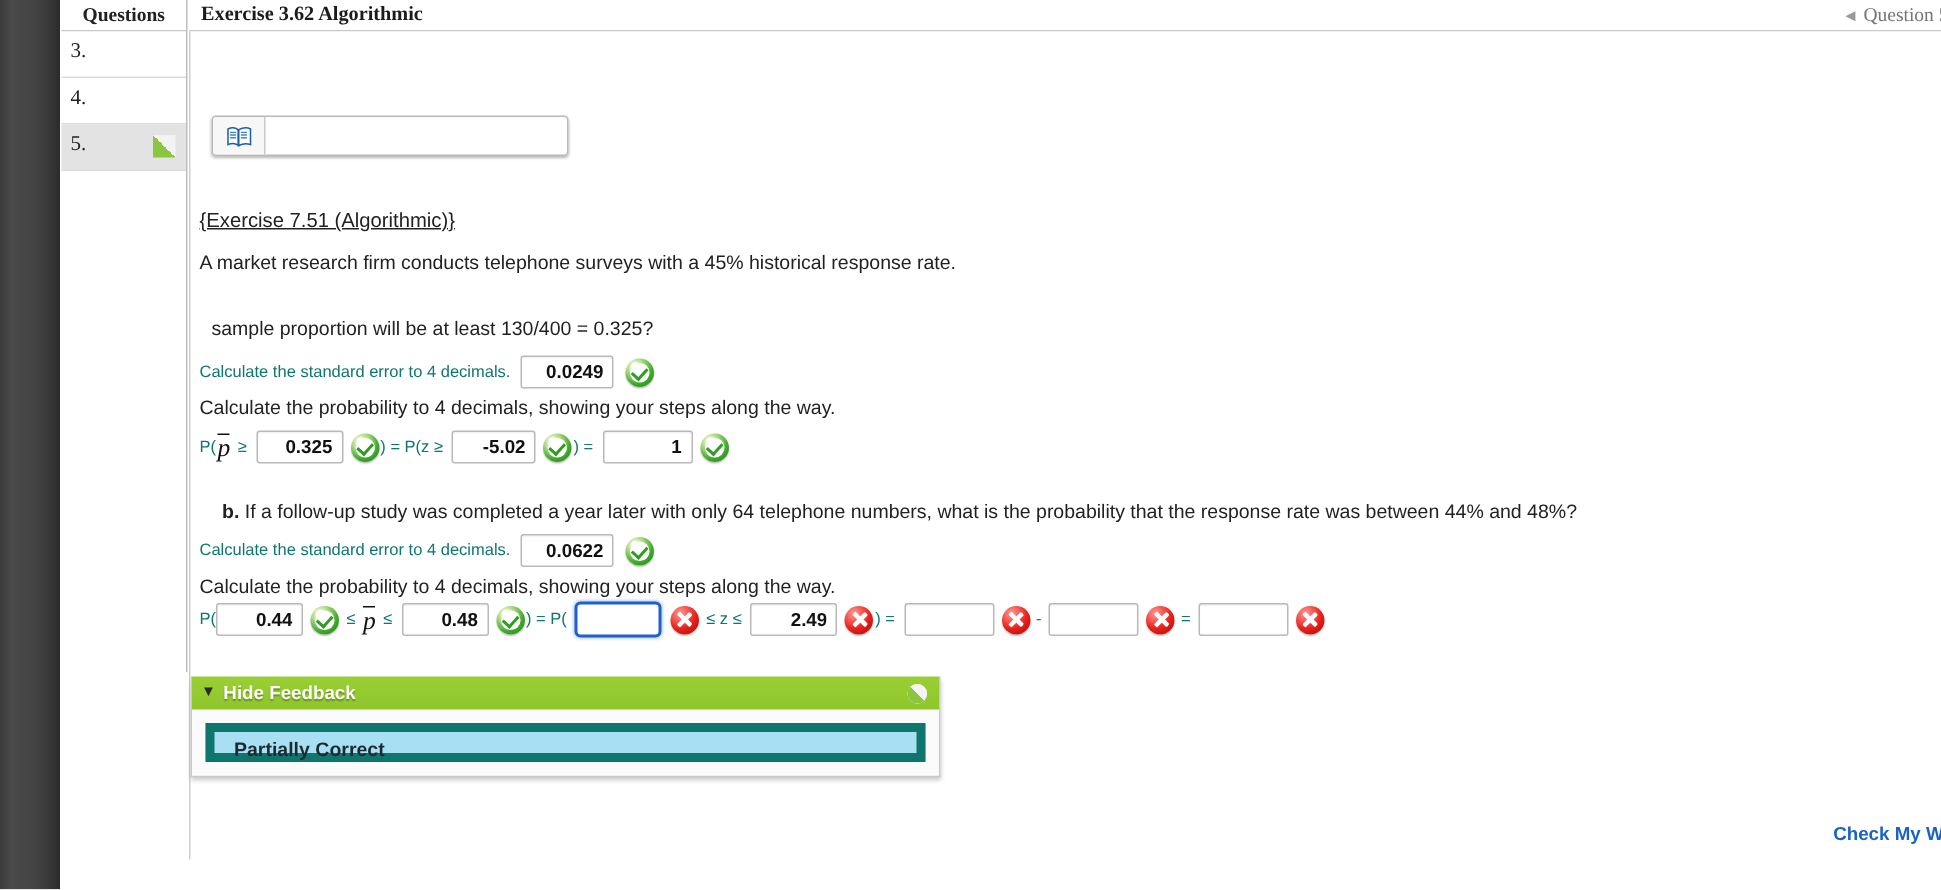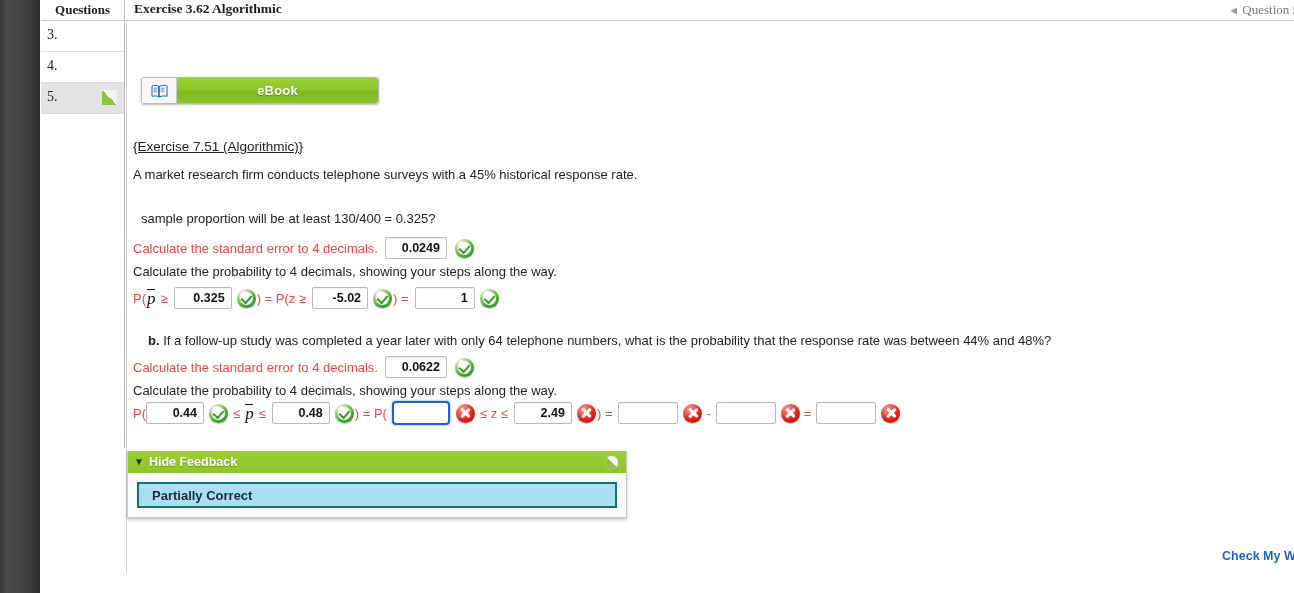--- a/index.html
+++ b/index.html
@@ -302,7 +302,6 @@
             <path d="M8 2.6 L8 13" stroke="#1b5fa8" stroke-width="1.1"></path>
           </svg>
         </div>
-        <div class="ebook-label">eBook</div>
       </div>
 
       <div class="ex-link">{Exercise 7.51 (Algorithmic)}</div>

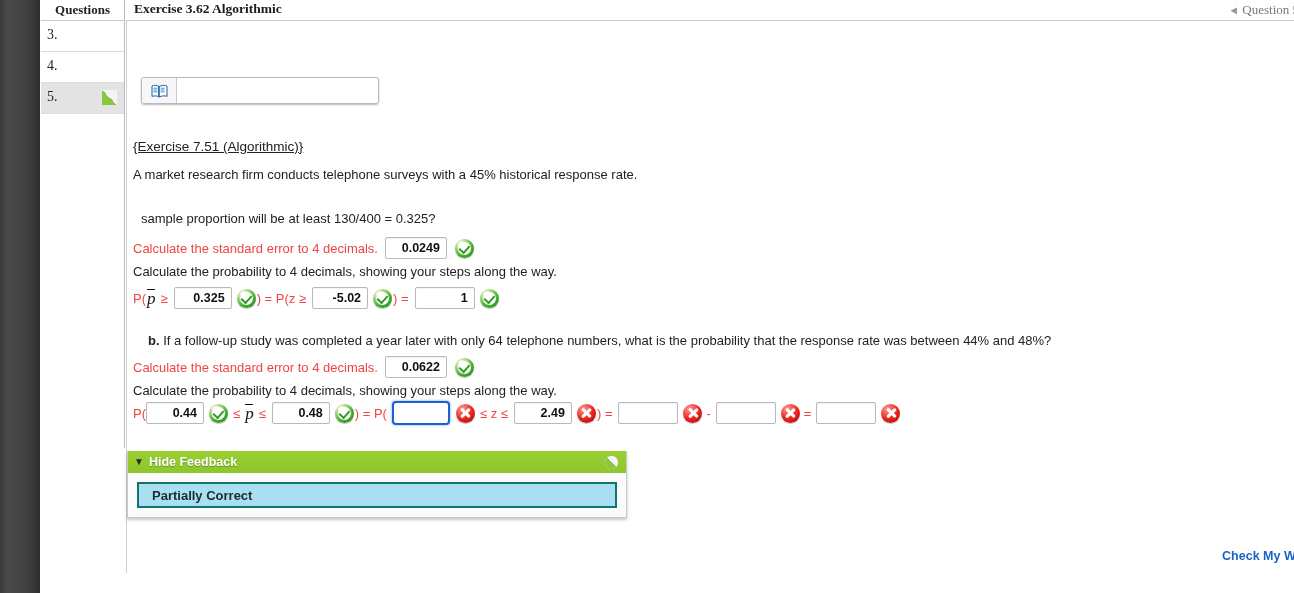--- a/index.html
+++ b/index.html
@@ -152,7 +152,7 @@
   .ptext b { font-weight: bold; }
 
   .row { position: absolute; display: flex; align-items: center; white-space: nowrap; }
-  .lbl { font-size: 13px; color: #ef4444; }
+  .lbl { font-size: 11px; color: #0f766e; }
 
   
   .abox {

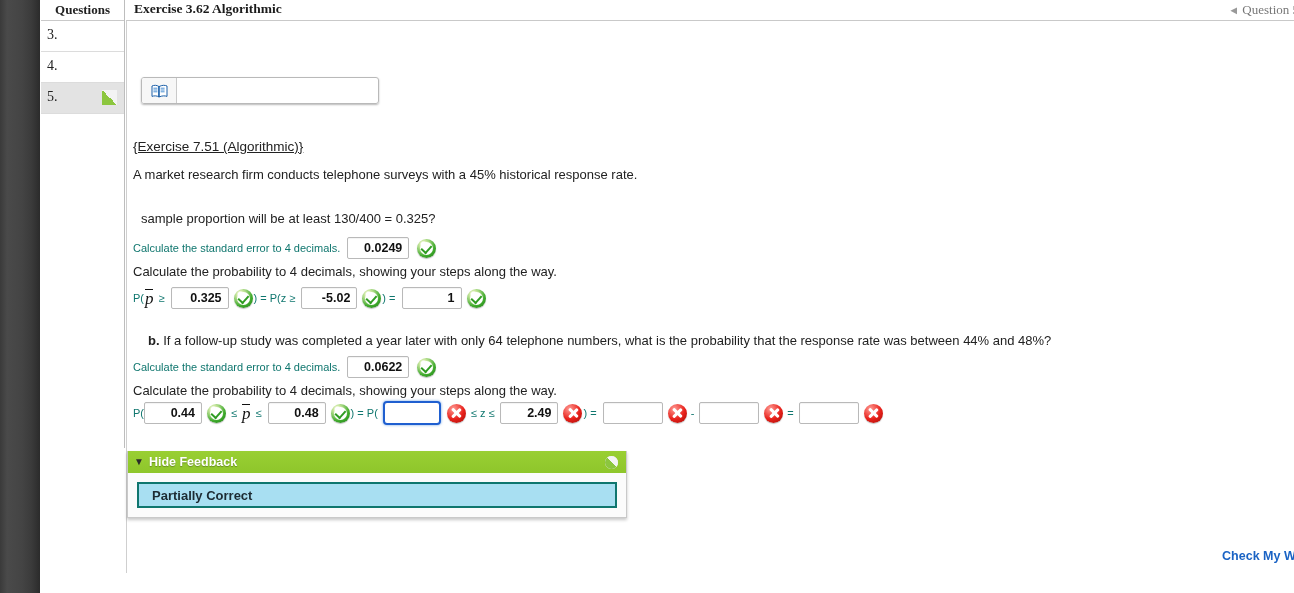--- a/index.html
+++ b/index.html
@@ -247,7 +247,7 @@
   .fb-body { padding: 9px; background:#fbfbfb; }
   .fb-result {
     background: #a8dff2;
-    border: 2px solid #0f766e;
+    border: 6px solid #0f766e;
     height: 26px; line-height: 24px;
     padding-left: 13px;
     font-weight: bold; font-size: 13px; color: #1c2b33;

